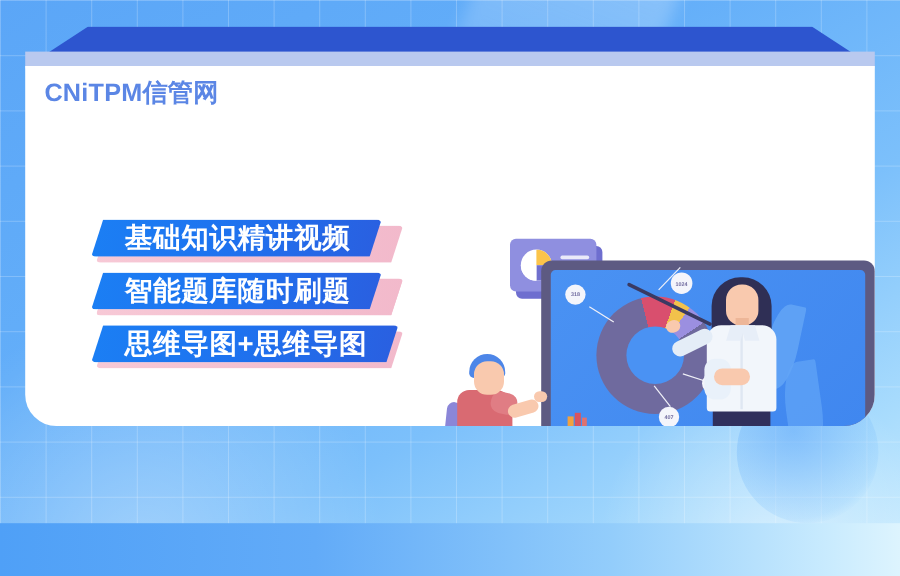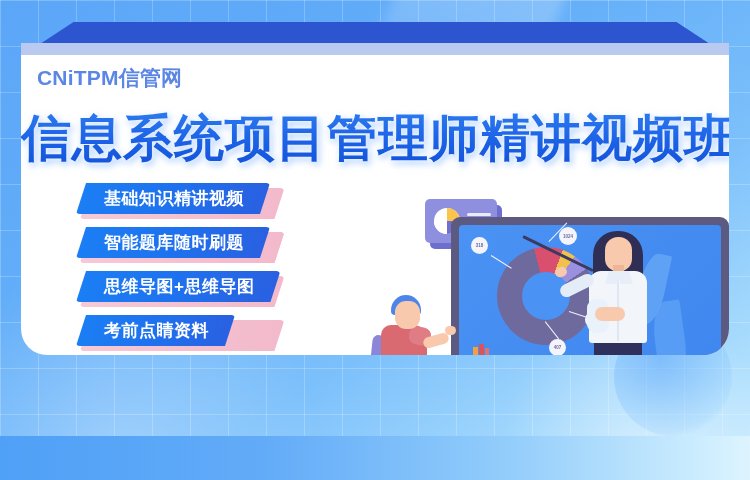--- a/index.html
+++ b/index.html
@@ -233,7 +233,6 @@
       <div class="logo-main">CNiTPM信管网</div>
     </div>
 
-    <div class="headline">信息系统项目管理师精讲视频班</div>
 
     <div class="features">
 

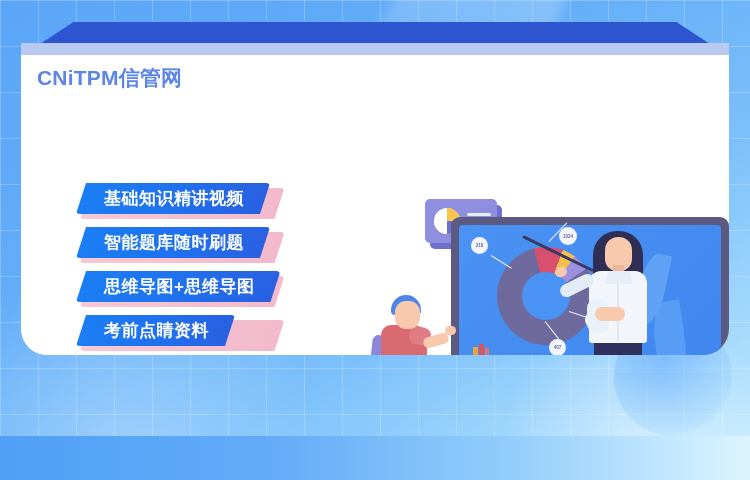--- a/index.html
+++ b/index.html
@@ -92,7 +92,7 @@
     display:inline-flex;align-items:center;
     padding:0 26px 0 28px;
     background:linear-gradient(100deg,#1b7ff4 0%,#1e72ef 48%,#2a5fe0 100%);
-    color:#fff;font-size:17px;font-weight:bold;letter-spacing:.5px;
+    color:#fff;font-size:23px;font-weight:bold;letter-spacing:.5px;
     clip-path:polygon(10px 0,100% 0,calc(100% - 10px) 100%,0 100%);
     border-radius:4px;
     box-shadow:0 0 0 3px #fff;

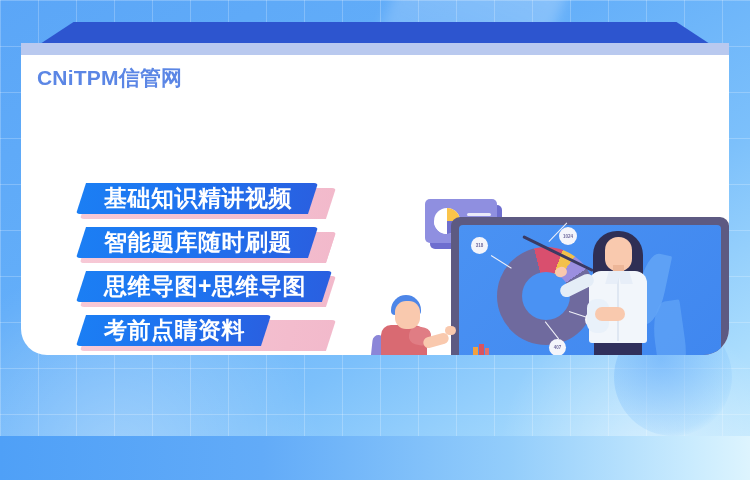--- a/index.html
+++ b/index.html
@@ -255,10 +255,6 @@
         <span class="pill">思维导图+思维导图</span>
       </span>
 
-      <span class="pill-wrap">
-        <span class="pill-shadow"></span>
-        <span class="pill">考前点睛资料</span>
-      </span>
 
     </div>
 

